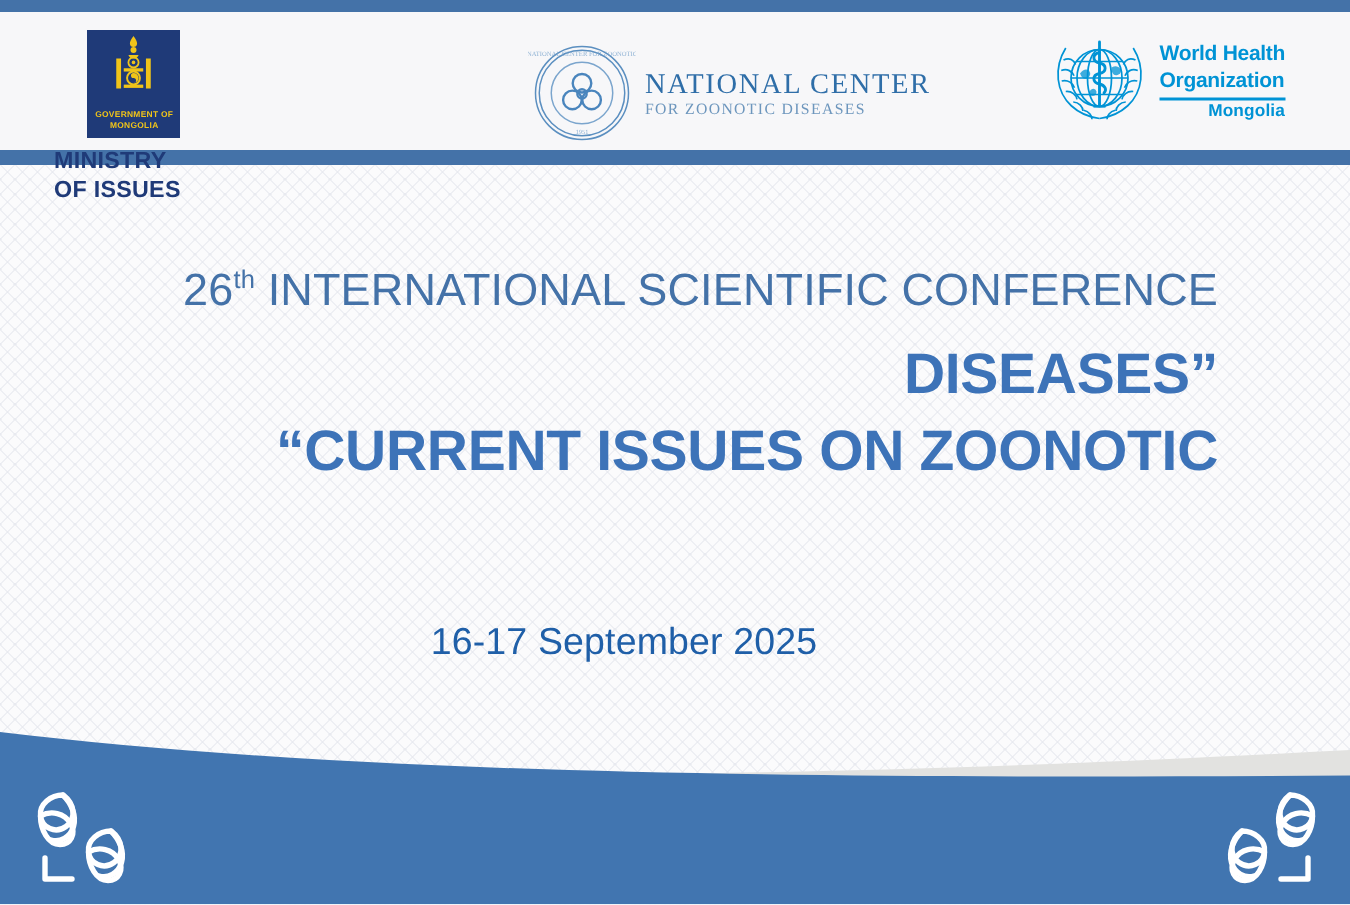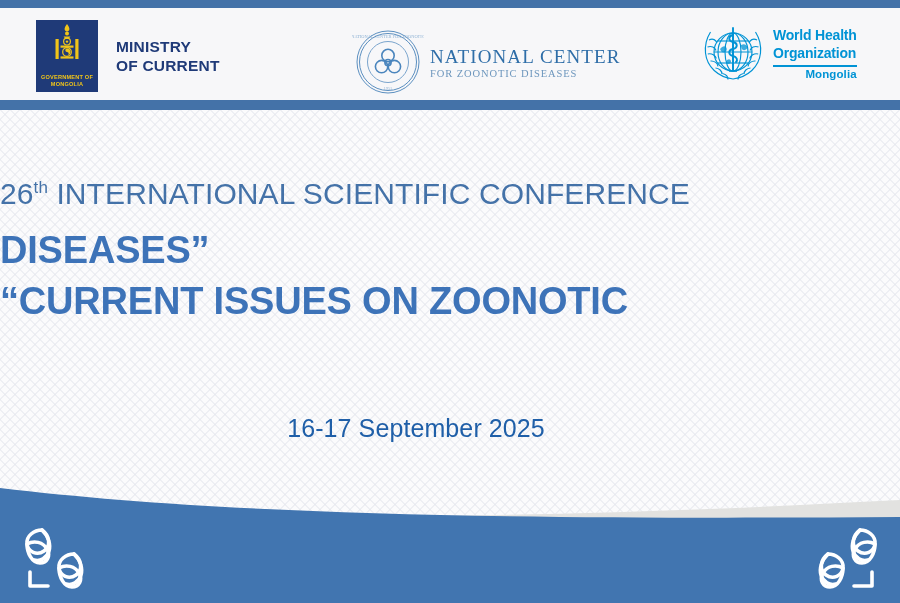--- a/index.html
+++ b/index.html
@@ -58,8 +58,9 @@
     position: absolute;
     left: 36px; top: 20px;
     display: flex;
-    align-items: center;
-    gap: 18px;
+    align-items: flex-end;
+    gap: 6px;
+    flex-direction: column;
   }
   .moh-crest {
     width: 62px;

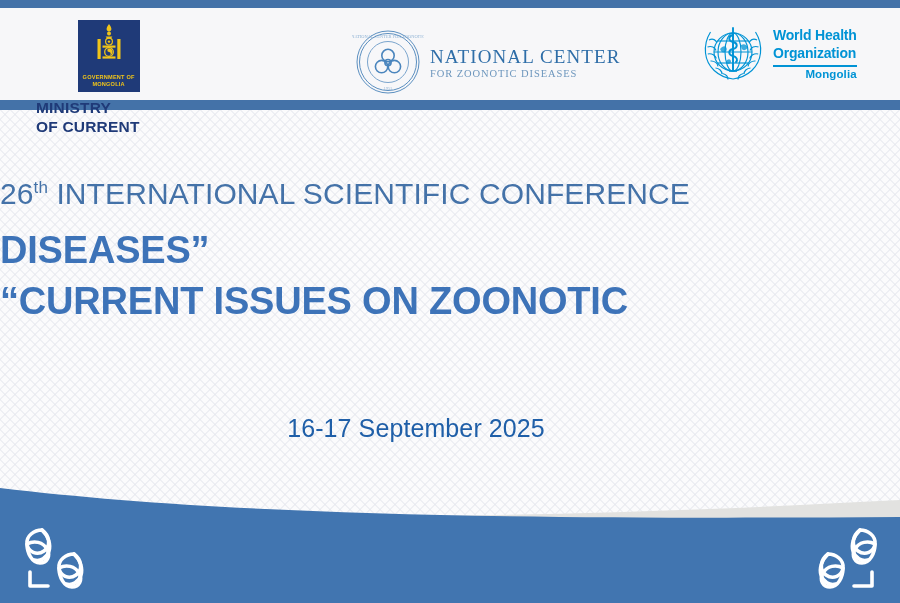--- a/index.html
+++ b/index.html
@@ -242,7 +242,7 @@
     </div>
     <div class="moh-name">
       <div>MINISTRY</div>
-      <div>OF CURRENT</div>
+      <div>OF ISSUES</div>
     </div>
   </div>
 

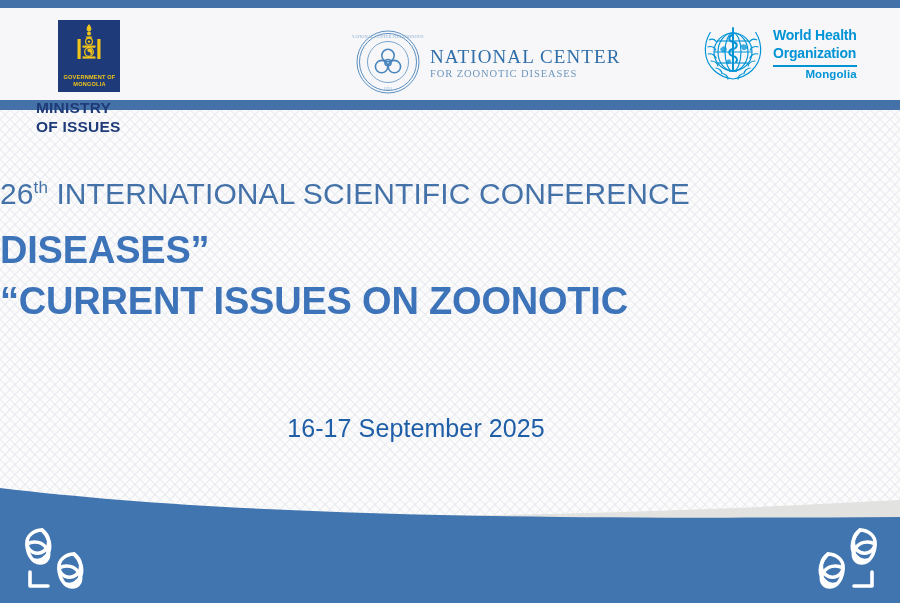--- a/index.html
+++ b/index.html
@@ -152,7 +152,7 @@
     position: absolute;
     left: 0; top: 175px;
     width: 812px;
-    text-align: left;
+    text-align: right;
   }
   .title-line1 {
     color: #4472a8;

